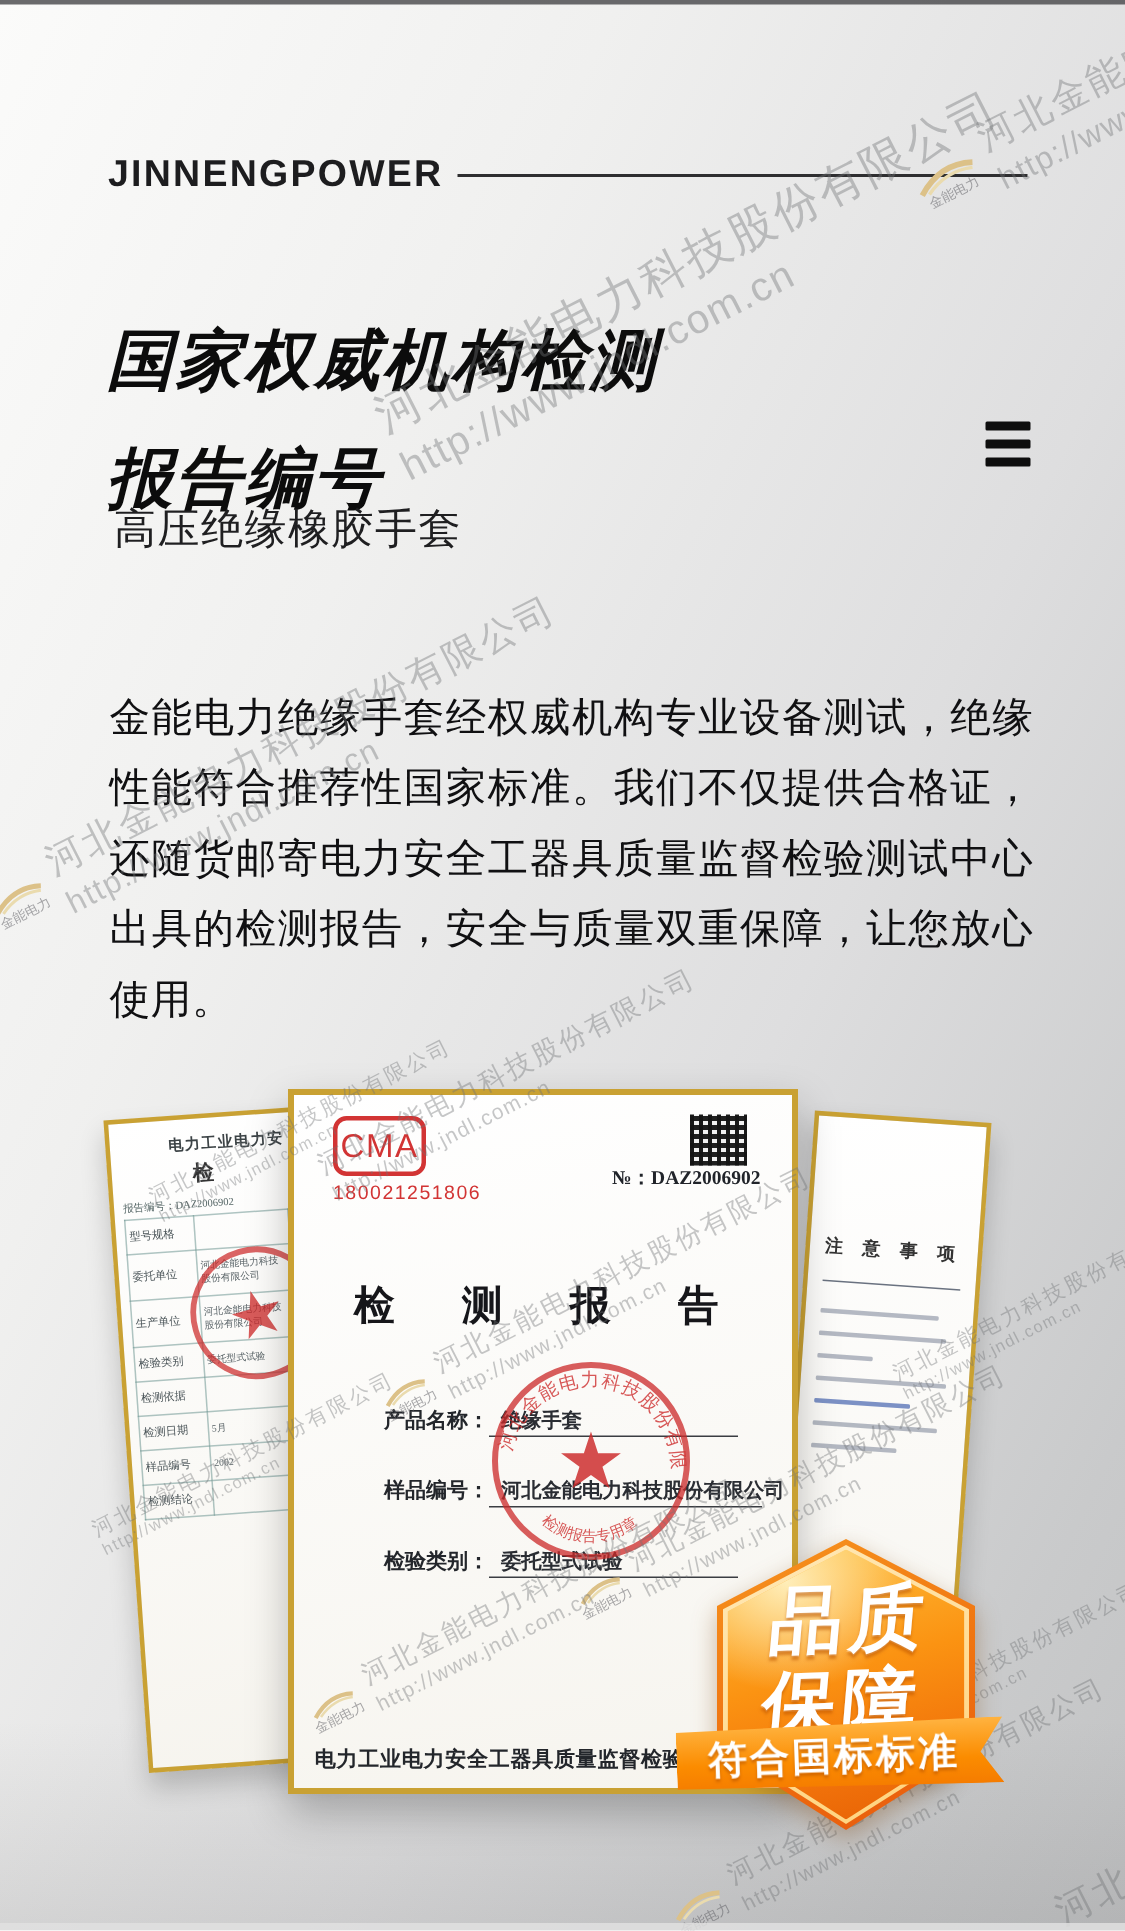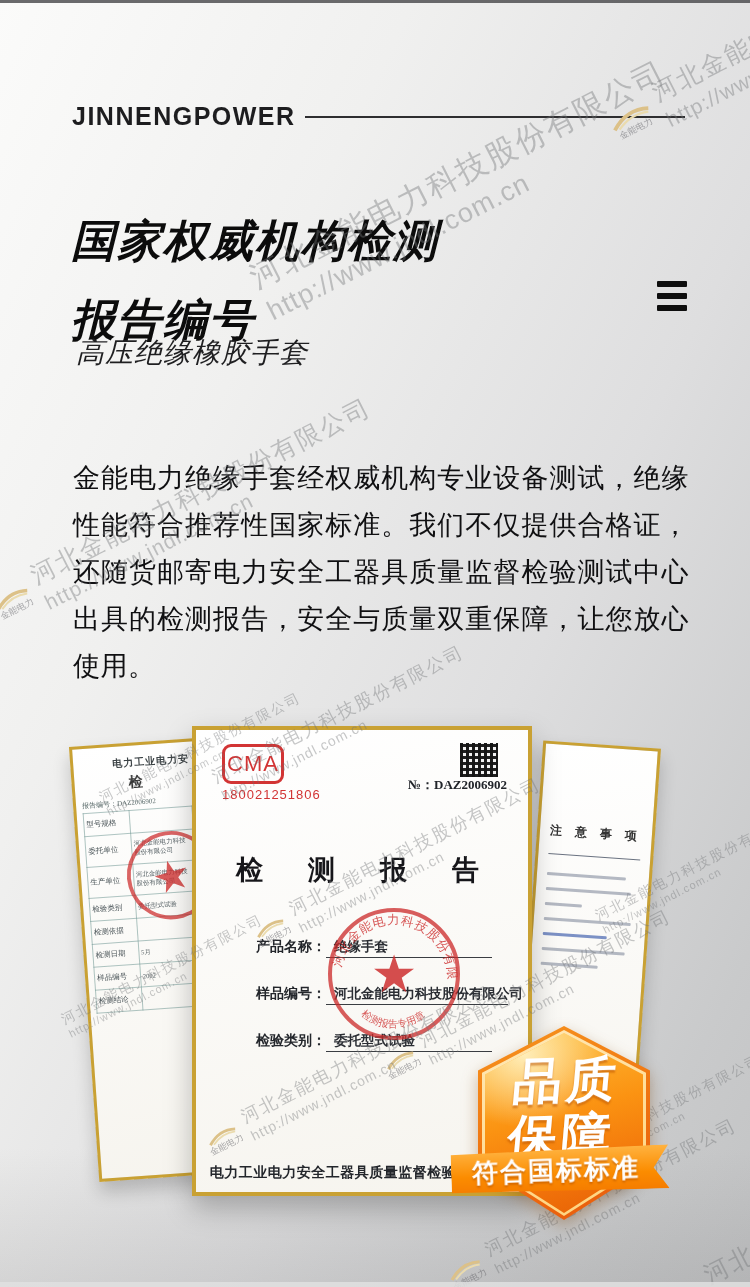--- a/index.html
+++ b/index.html
@@ -17,7 +17,7 @@
 
   .title{position:absolute;left:71px;top:172px;z-index:2;color:#0c0c0c;
     font-weight:900;font-size:44px;line-height:79px;letter-spacing:2px;font-family:"Liberation Sans",sans-serif;font-style:italic;}
-  .subtitle{position:absolute;left:76px;top:334px;font-size:28px;font-weight:500;color:#1f1f21;letter-spacing:1px;z-index:2;font-style:italic;}
+  .subtitle{position:absolute;left:76px;top:334px;font-size:28px;font-weight:500;color:#1f1f21;letter-spacing:1px;z-index:2;}
 
   .menu-glyph{position:absolute;left:657px;top:281px;z-index:2;display:flex;flex-direction:column;gap:6px;}
   .menu-glyph i{display:block;width:30px;height:6px;background:#0e0e0e;border-radius:1px;}

